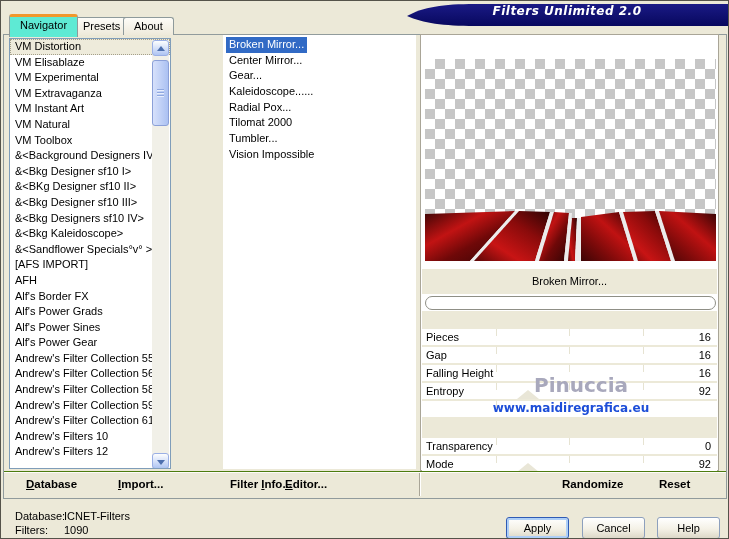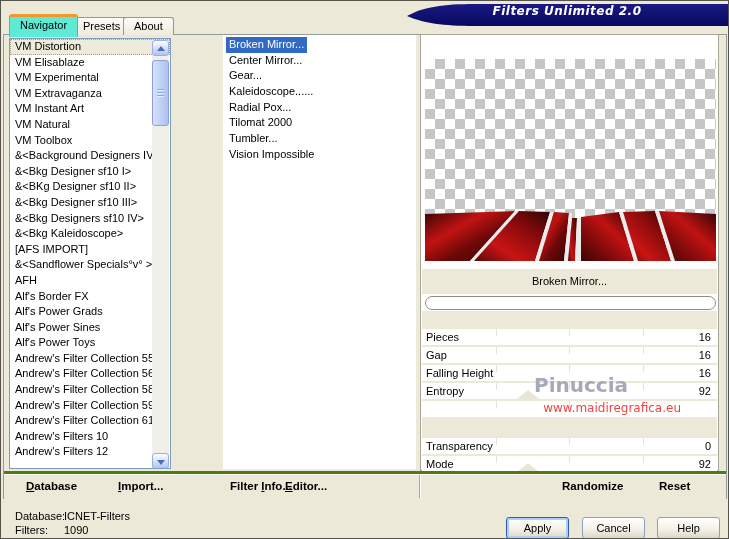--- a/index.html
+++ b/index.html
@@ -119,8 +119,8 @@
     <div class="li">&amp;&lt;Bkg Designer sf10 III&gt;</div>
     <div class="li">&amp;&lt;Bkg Designers sf10 IV&gt;</div>
     <div class="li">&amp;&lt;Bkg Kaleidoscope&gt;</div>
+    <div class="li">&amp;&lt;Sandflower Specials°v° &gt;</div>
     <div class="li">[AFS IMPORT]</div>
-    <div class="li">&amp;&lt;Sandflower Specials°v° &gt;</div>
     <div class="li">AFH</div>
     <div class="li">Alf's Border FX</div>
     <div class="li">Alf's Power Grads</div>

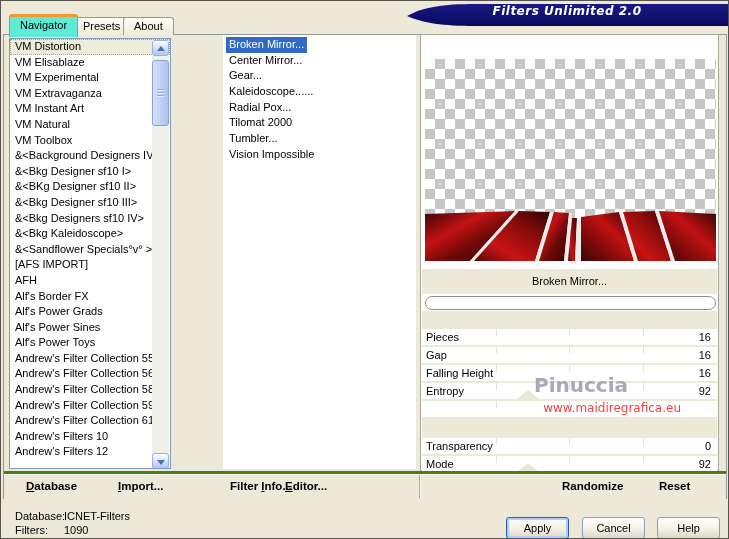--- a/index.html
+++ b/index.html
@@ -125,7 +125,7 @@
     <div class="li">Alf's Border FX</div>
     <div class="li">Alf's Power Grads</div>
     <div class="li">Alf's Power Sines</div>
-    <div class="li">Alf's Power Toys</div>
+    <div class="li">Alf's Power Gear</div>
     <div class="li">Andrew's Filter Collection 55</div>
     <div class="li">Andrew's Filter Collection 56</div>
     <div class="li">Andrew's Filter Collection 58</div>

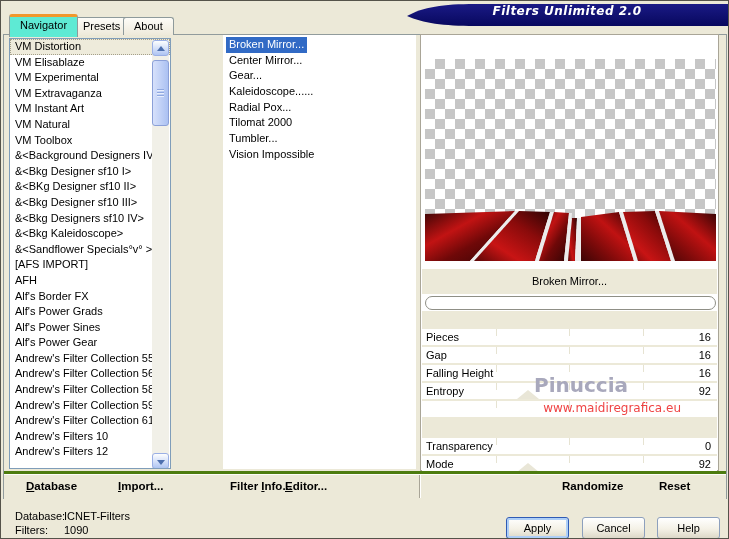--- a/index.html
+++ b/index.html
@@ -64,8 +64,8 @@
     border-left:11px solid transparent;border-right:11px solid transparent;border-bottom:9px solid #e9e6d7;}
   .wm1{position:absolute;left:70px;top:338px;width:180px;text-align:center;
     font-family:"DejaVu Sans",sans-serif;font-size:20px;font-weight:bold;color:#a8a8bc;z-index:6;}
-  .wm2{position:absolute;left:40px;top:366px;width:220px;text-align:right;
-    font-family:"DejaVu Sans",sans-serif;font-size:12px;color:#ef4444;z-index:6;}
+  .wm2{position:absolute;left:40px;top:366px;width:220px;text-align:center;
+    font-family:"DejaVu Sans",sans-serif;font-size:12px;color:#1d4ed8;z-index:6;font-weight:bold;}
   
   .toolbar{position:absolute;left:3px;top:470px;width:722px;height:25px;background:#ece9d8;
     border-top:3px solid #4d7c0f;box-shadow:inset 0 1px 0 #fdfcf8;z-index:5;}

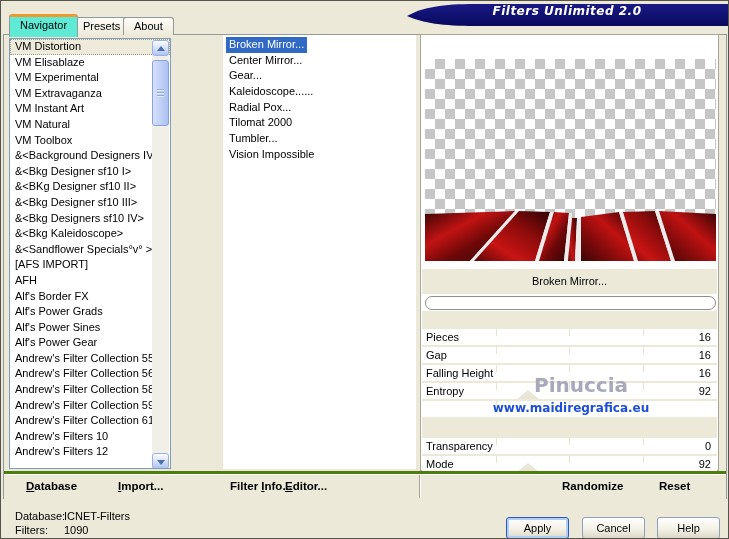--- a/index.html
+++ b/index.html
@@ -68,7 +68,7 @@
     font-family:"DejaVu Sans",sans-serif;font-size:12px;color:#1d4ed8;z-index:6;font-weight:bold;}
   
   .toolbar{position:absolute;left:3px;top:470px;width:722px;height:25px;background:#ece9d8;
-    border-top:3px solid #4d7c0f;box-shadow:inset 0 1px 0 #fdfcf8;z-index:5;}
+    border-top:1px solid #4d7c0f;box-shadow:inset 0 1px 0 #fdfcf8;z-index:5;}
   .tbtn{position:absolute;top:6px;font-weight:bold;font-size:11.5px;cursor:default;}
   .tbtn u{text-decoration:underline;}
   .tdivider{position:absolute;left:415px;top:1px;width:2px;height:23px;

